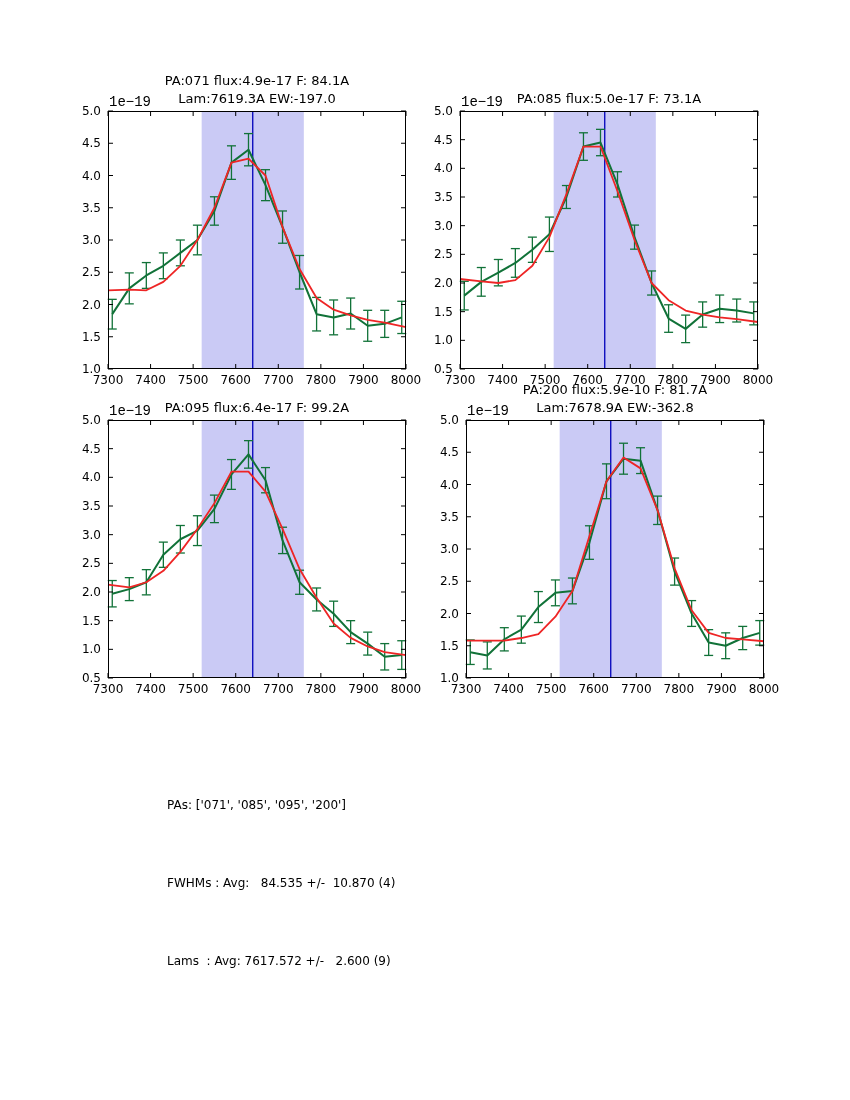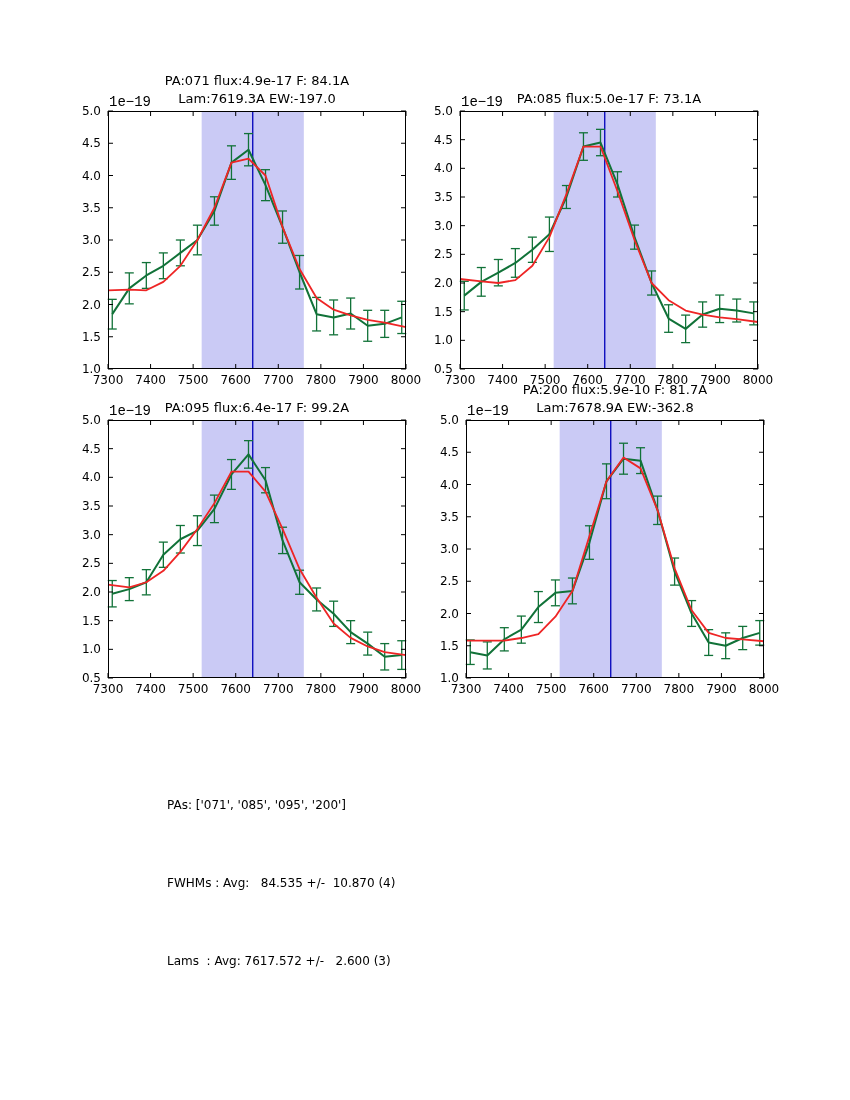--- a/index.html
+++ b/index.html
@@ -531,7 +531,7 @@
 <div class="summary">
   <div>PAs: ['071', '085', '095', '200']</div>
   <div>FWHMs : Avg:   84.535 +/-  10.870 (4)</div>
-  <div>Lams  : Avg: 7617.572 +/-   2.600 (3)</div>
+  <div>Lams  : Avg: 7617.572 +/-   2.600 (9)</div>
   
   
 </div>

